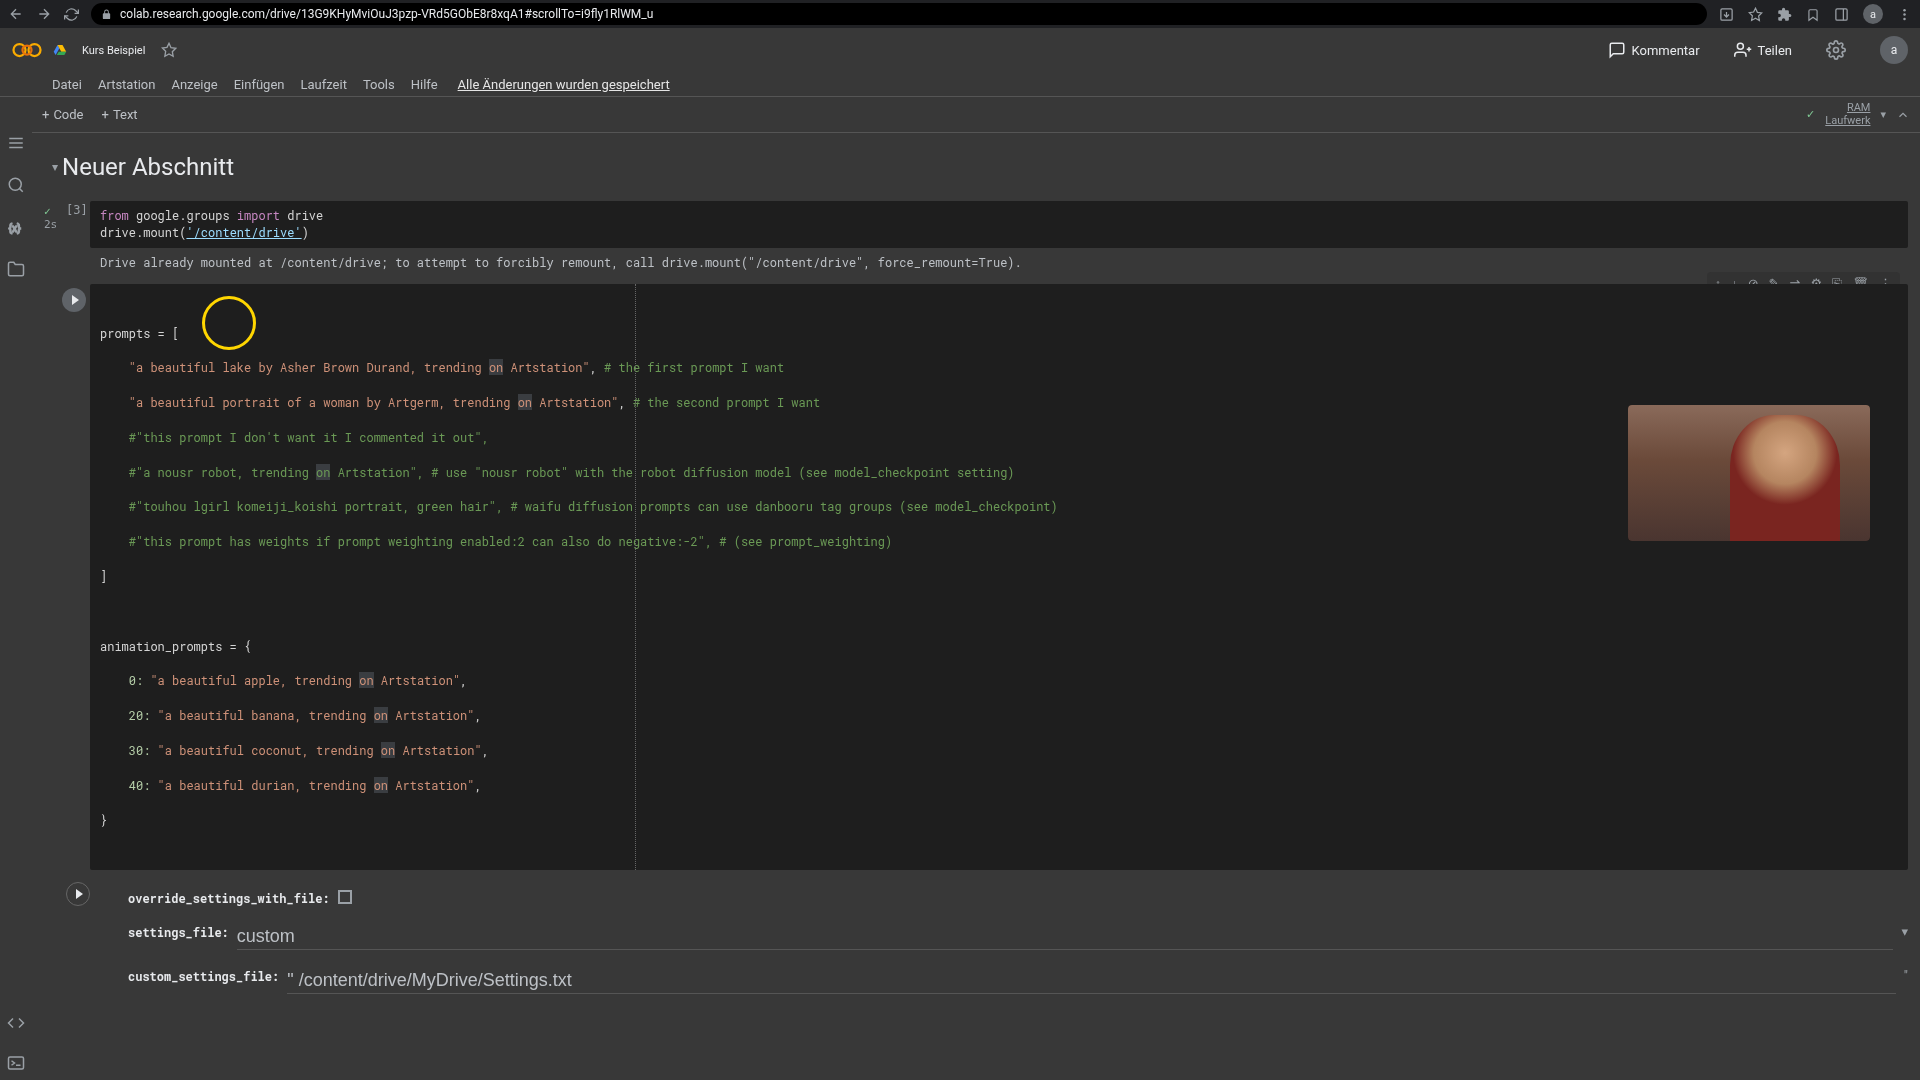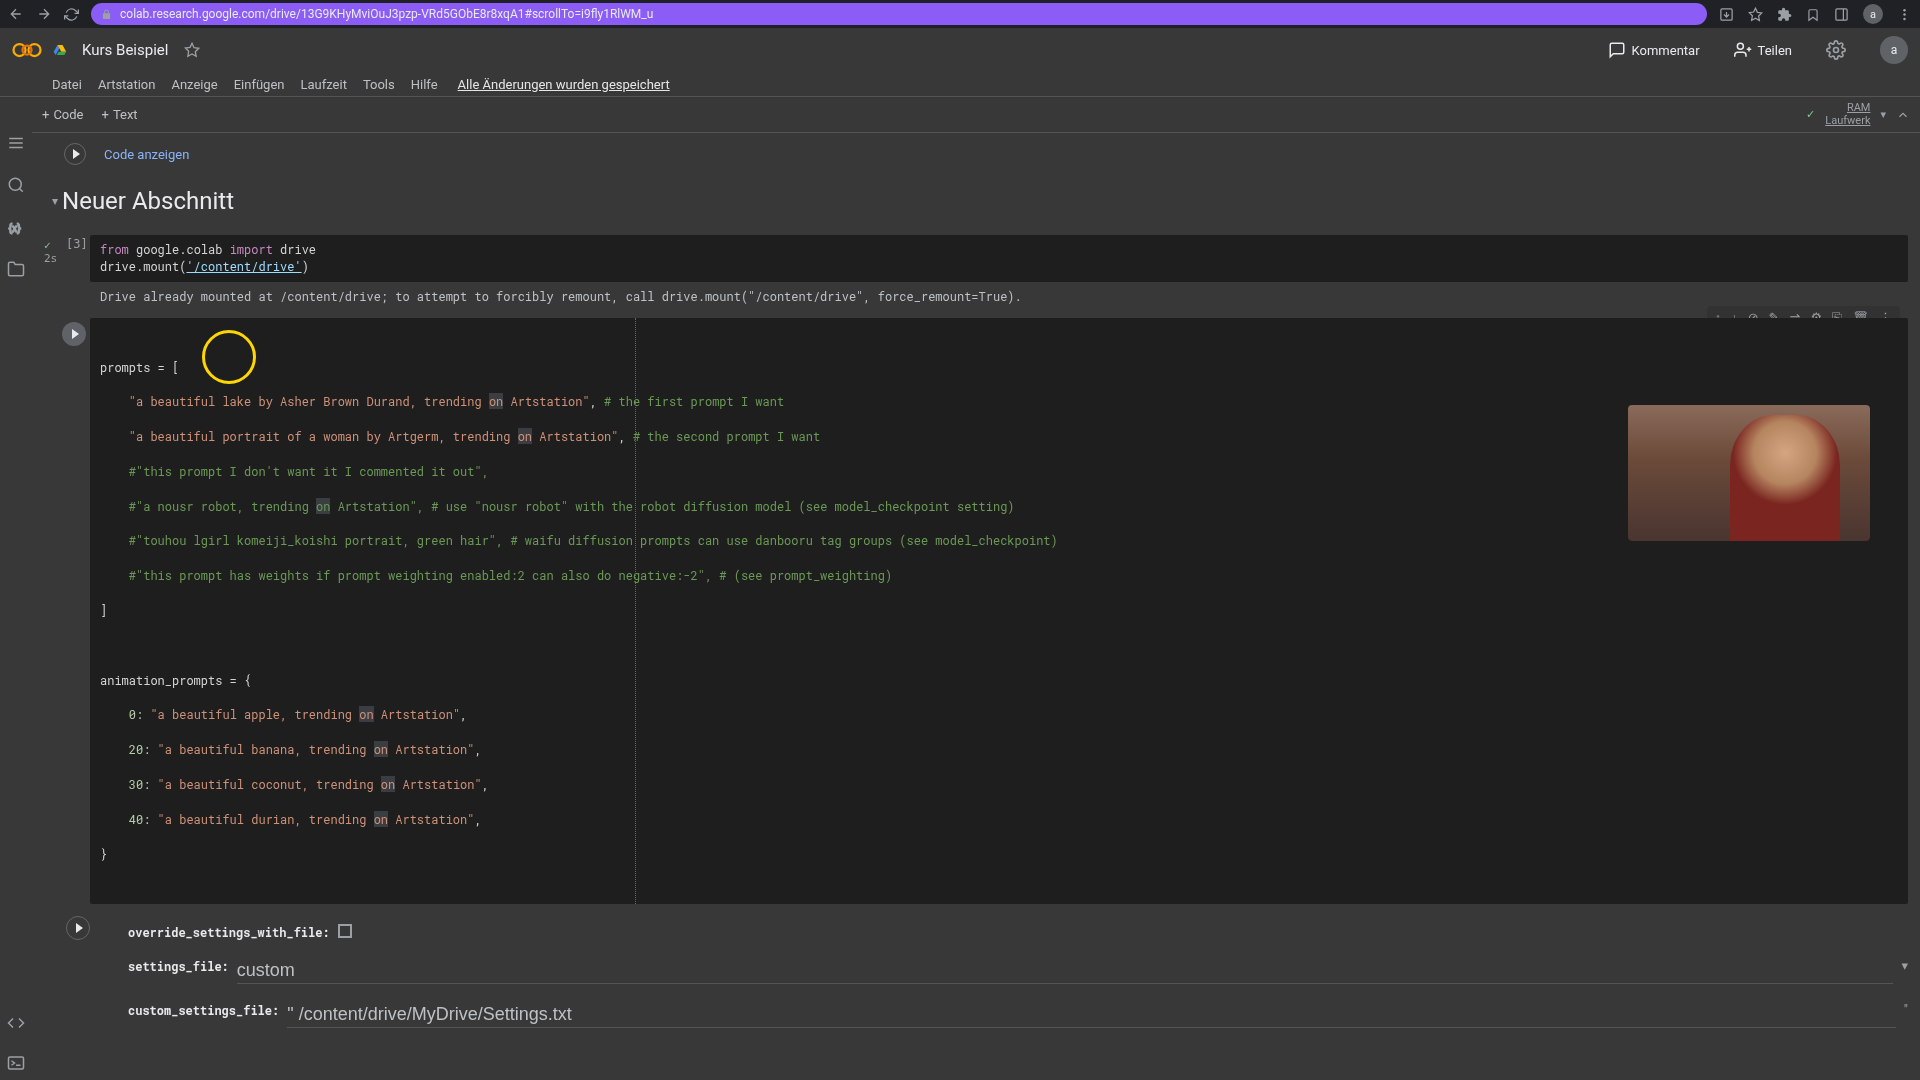--- a/index.html
+++ b/index.html
@@ -8,7 +8,7 @@
 
 .chrome-bar { height: 28px; background: #202124; display: flex; align-items: center; padding: 0 8px; gap: 12px; }
 .chrome-btn { color: #9aa0a6; cursor: pointer; }
-.url-bar { flex: 1; background: #8b5cf6; border-radius: 14px; height: 22px; display: flex; align-items: center; padding: 0 10px; gap: 8px; color: #e8eaed; font-size: 12px; }
+.url-bar { flex: 1; background: #000000; border-radius: 14px; height: 22px; display: flex; align-items: center; padding: 0 10px; gap: 8px; color: #e8eaed; font-size: 12px; }
 .url-lock { color: #9aa0a6; }
 .chrome-right { display: flex; gap: 14px; align-items: center; color: #9aa0a6; }
 .avatar-circle { width: 20px; height: 20px; border-radius: 50%; background: #5f6368; display: flex; align-items: center; justify-content: center; font-size: 11px; color: #e8eaed; }

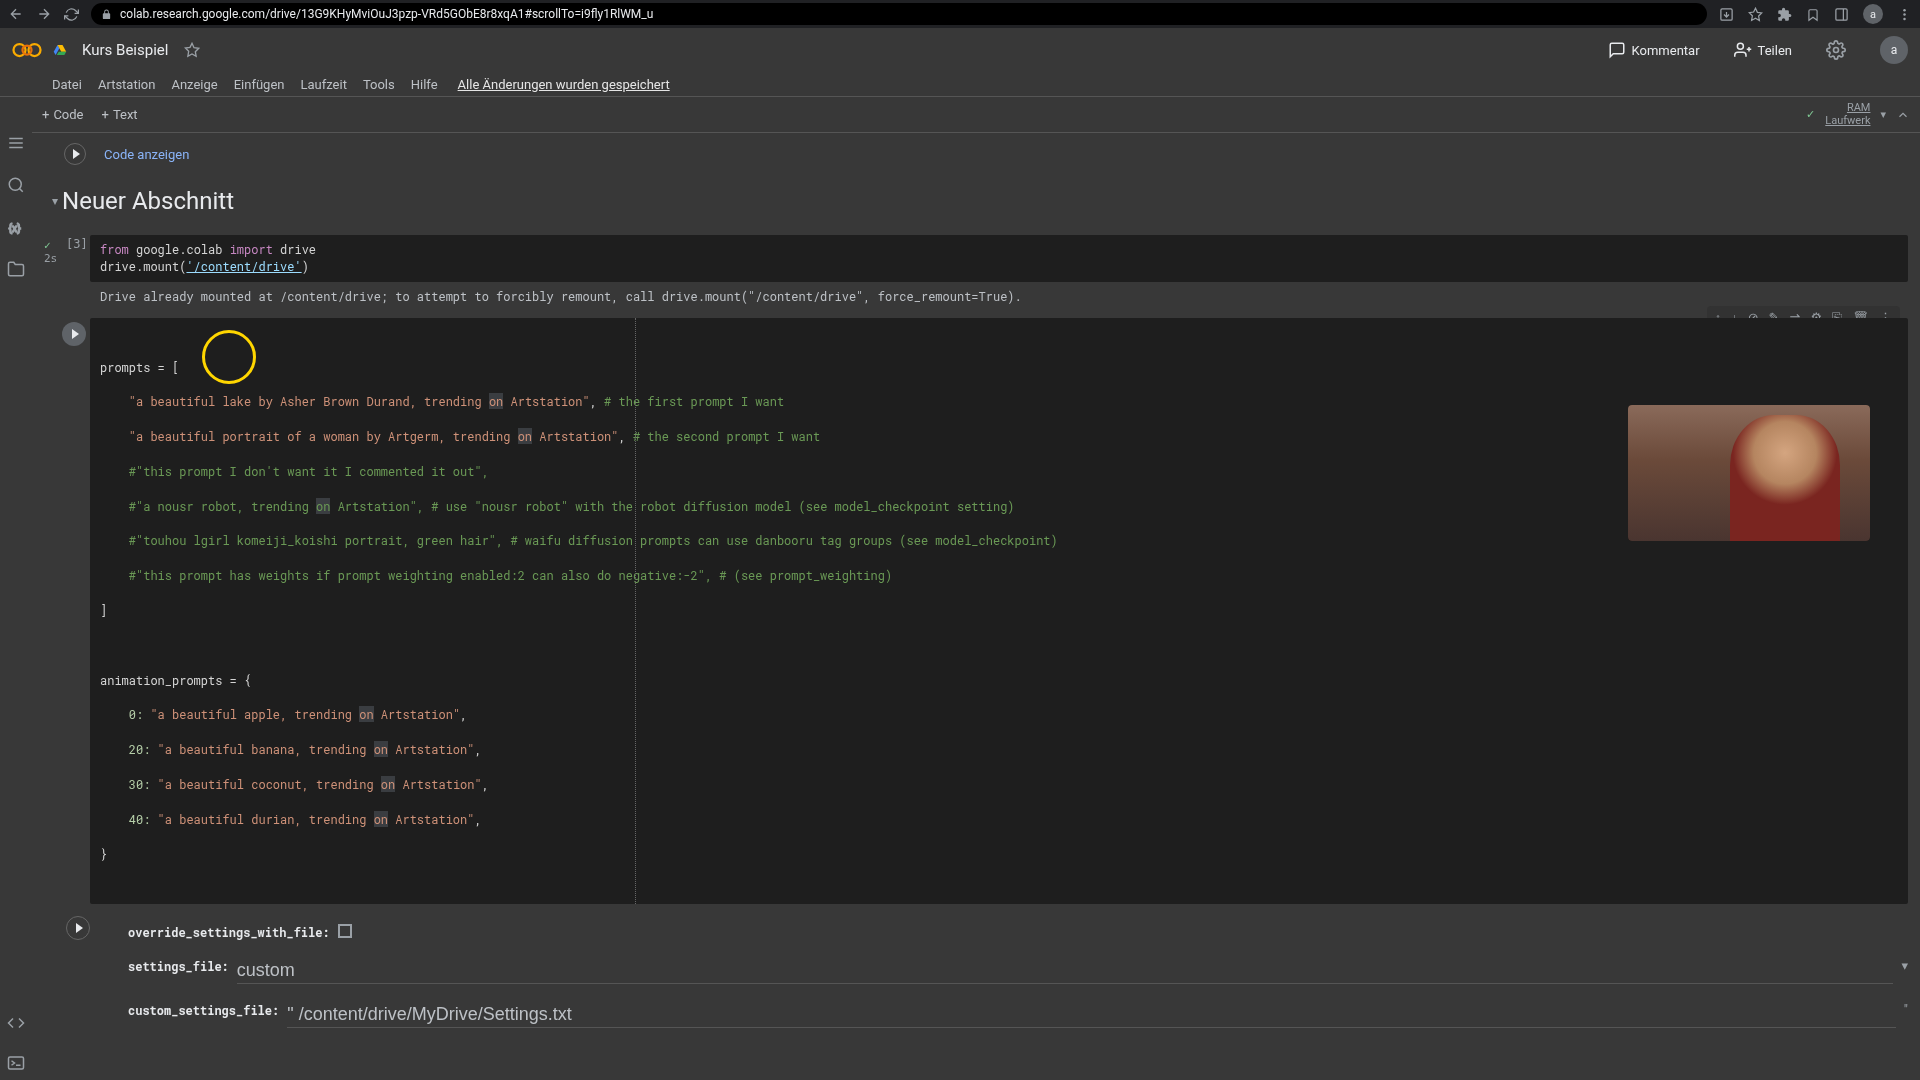--- a/index.html
+++ b/index.html
@@ -17,7 +17,7 @@
 .colab-header { background: #383838; border-bottom: 1px solid #555; }
 .colab-title-row { display: flex; align-items: center; height: 44px; padding: 0 12px; gap: 10px; }
 .colab-logo { width: 30px; height: 18px; display: flex; align-items: center; }
-.doc-title { font-size: 15px; color: #e8eaed; margin-left: 4px; }
+.doc-title { font-size: 11px; color: #e8eaed; margin-left: 4px; }
 .drive-icon { width: 16px; height: 14px; }
 .star-icon { color: #9aa0a6; margin-left: 6px; cursor: pointer; }
 .header-right { margin-left: auto; display: flex; align-items: center; gap: 34px; }

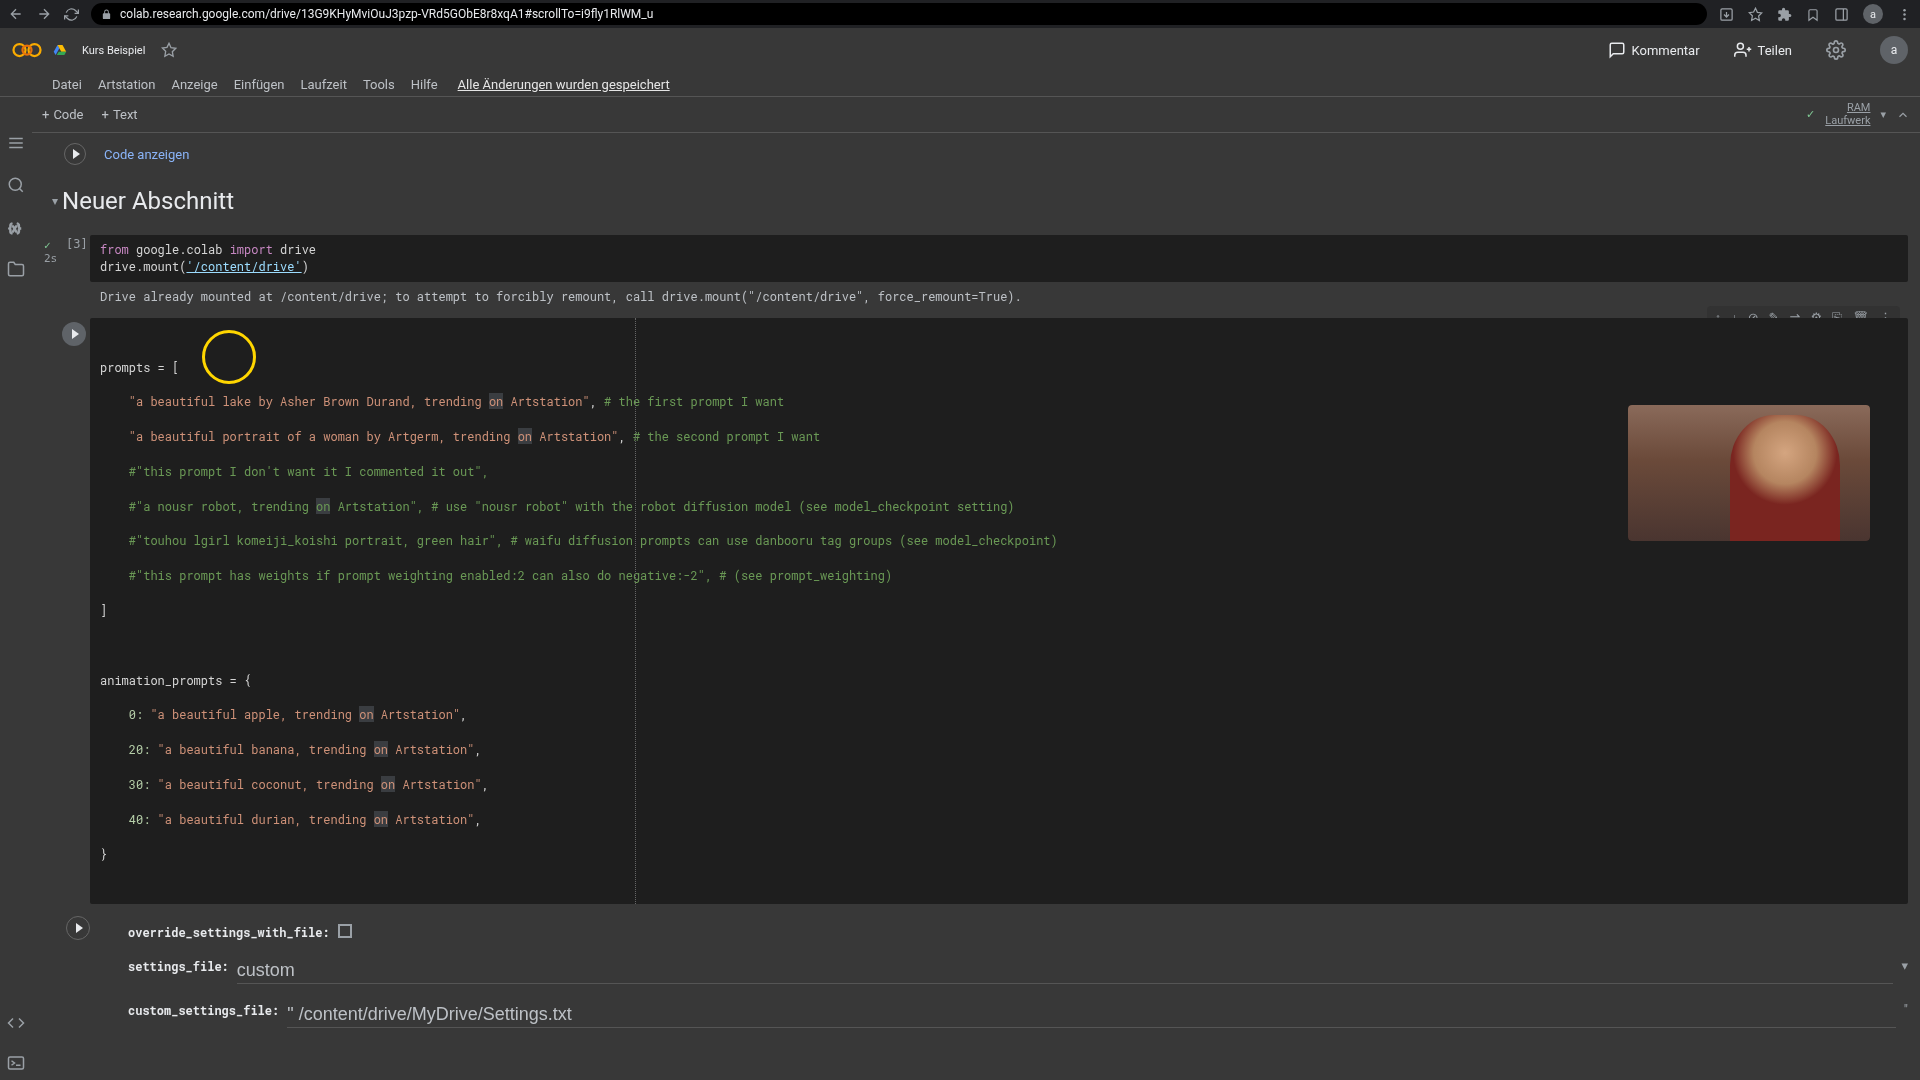--- a/index.html
+++ b/index.html
@@ -248,12 +248,6 @@
 
 <div class="main">
 
-  <div class="code-show-row">
-    <div class="run-btn-empty">
-        <div class="play-tri"></div>
-      </div>
-    <span class="code-show-link">Code anzeigen</span>
-  </div>
 
   <div class="section-heading">
     <span class="section-arrow">▾</span>

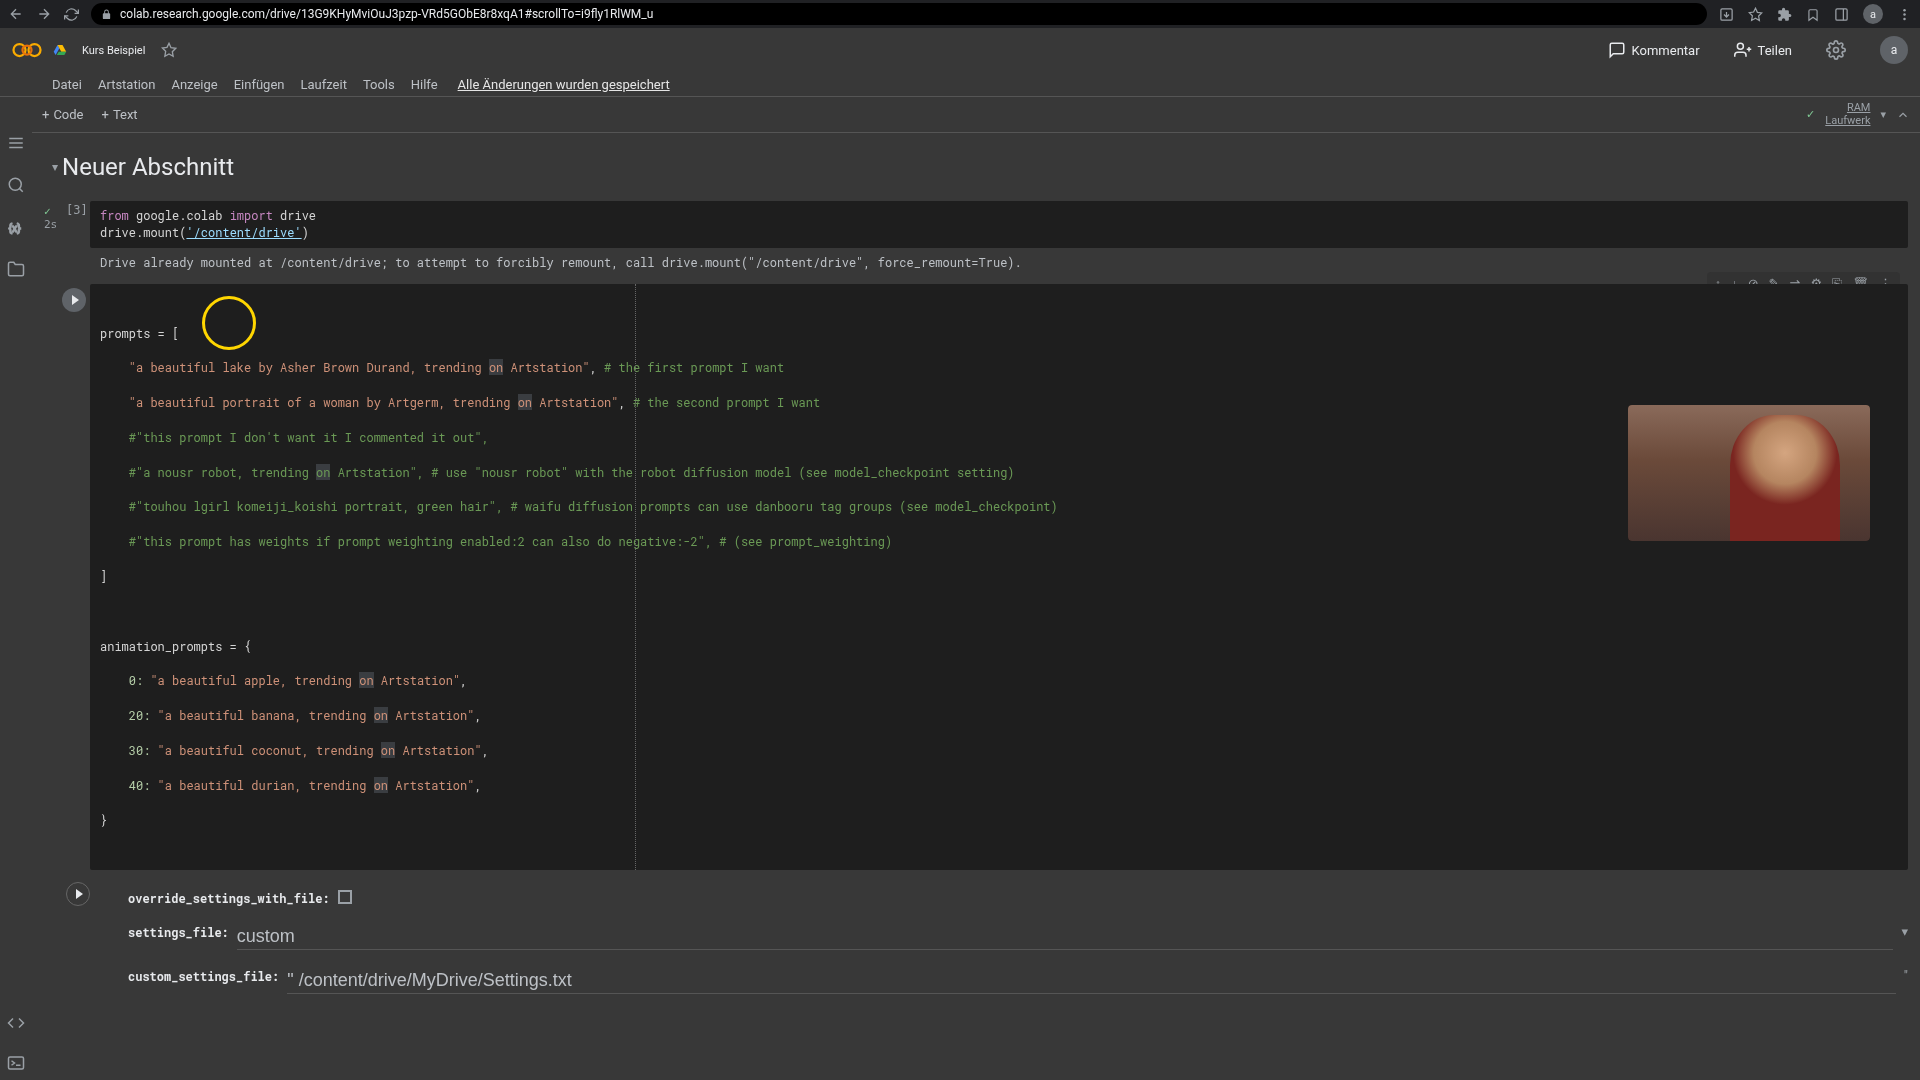--- a/index.html
+++ b/index.html
@@ -261,7 +261,7 @@
     </div>
     <span class="cell-index" style="position:absolute;left:22px;top:2px">[3]</span>
     <div class="code-block">
-      <div><span class="kw">from </span><span>google.colab</span><span class="kw"> import </span><span>drive</span></div>
+      <div><span class="kw">from </span><span>google.groups</span><span class="kw"> import </span><span>drive</span></div>
       <div><span>drive.mount(</span><span class="str lnk">'/content/drive'</span><span>)</span></div>
     </div>
     <div class="code-output">Drive already mounted at /content/drive; to attempt to forcibly remount, call drive.mount("/content/drive", force_remount=True).</div>

